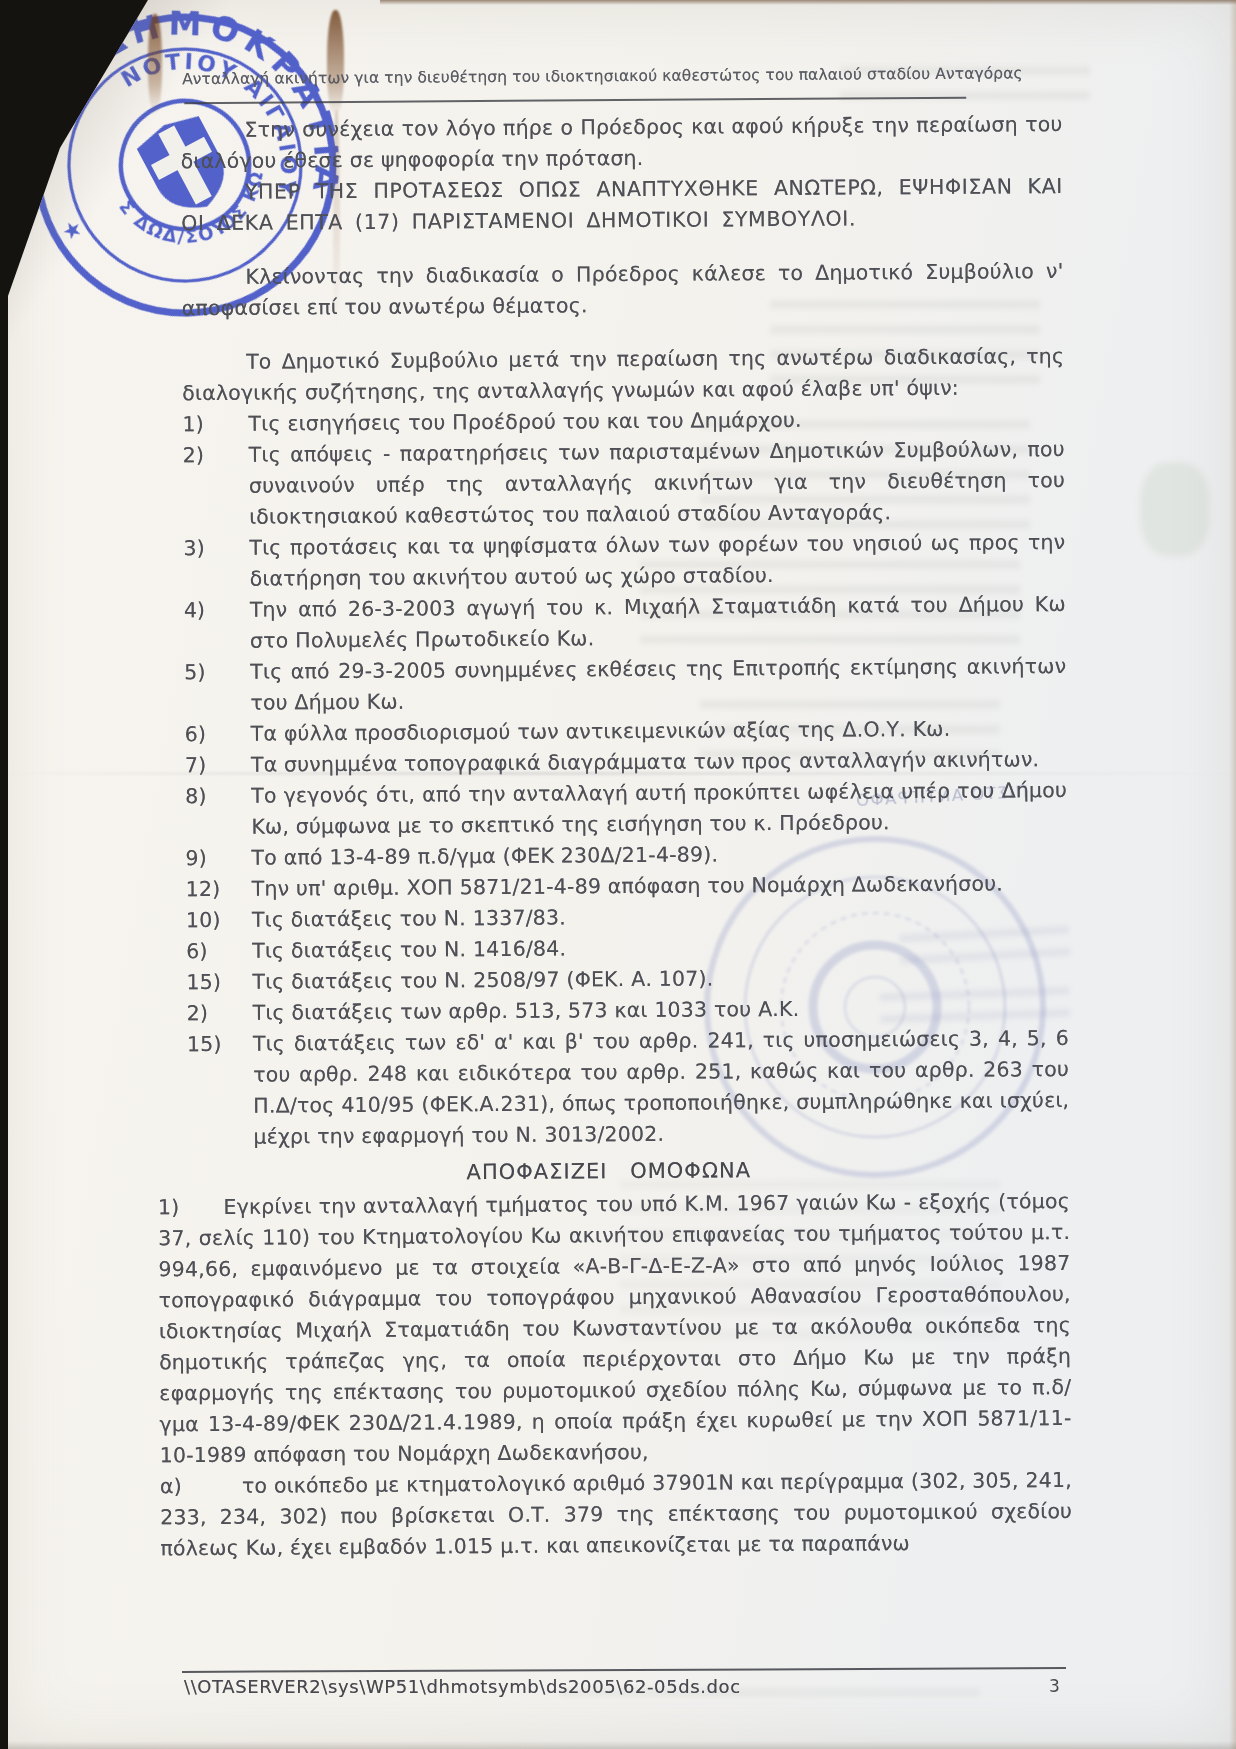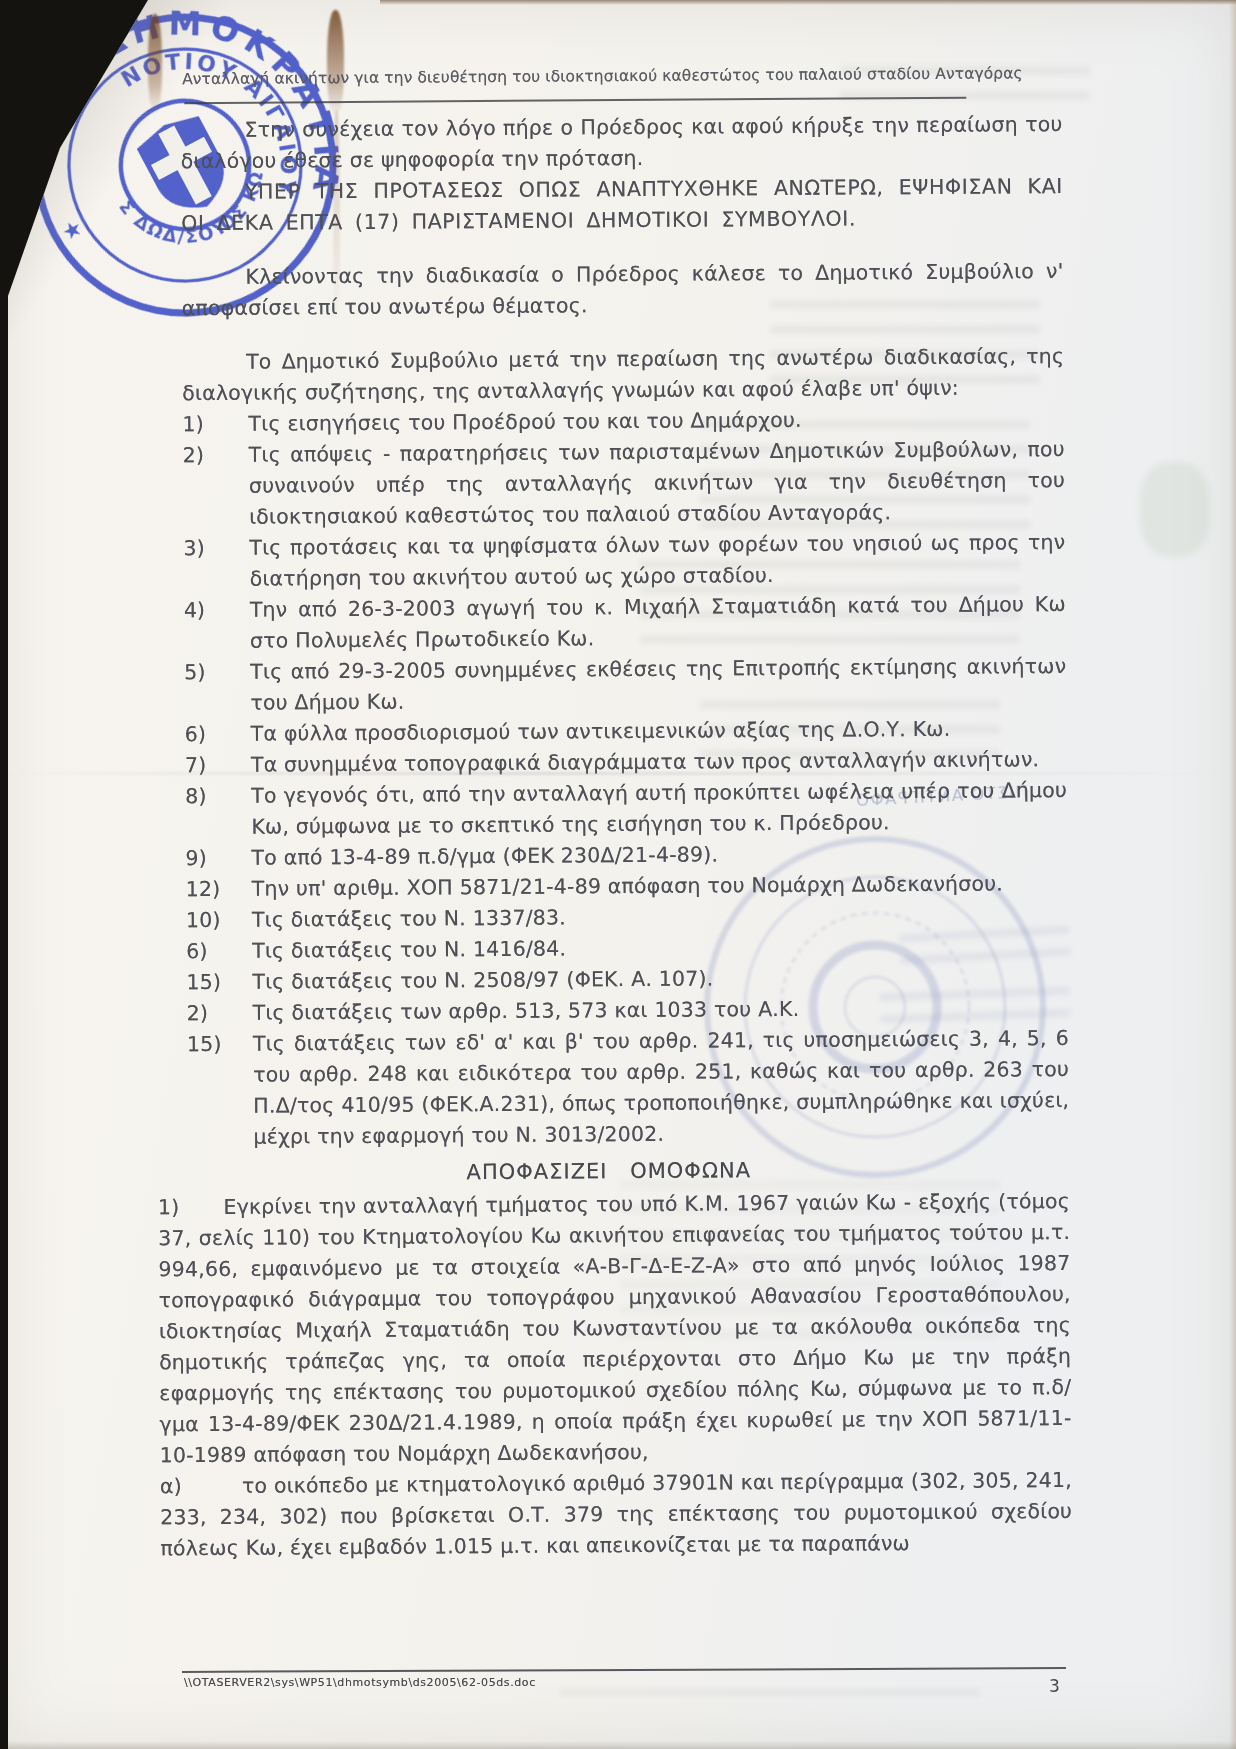--- a/index.html
+++ b/index.html
@@ -58,7 +58,7 @@
 
   .footer-rule{position:absolute;left:182px;top:1661px;width:884px;border:none;
     border-top:2.5px solid #3c3e44;opacity:.85;transform:rotate(-0.25deg);}
-  .footer-path{position:absolute;left:184px;top:1676px;font-size:11px;color:#47494f;
+  .footer-path{position:absolute;left:184px;top:1676px;font-size:18px;color:#47494f;
     letter-spacing:.6px;text-shadow:0 0 .6px rgba(80,80,92,.6);}
   .footer-pagenum{position:absolute;left:1049px;top:1676px;font-size:17px;color:#47494f;}
 

